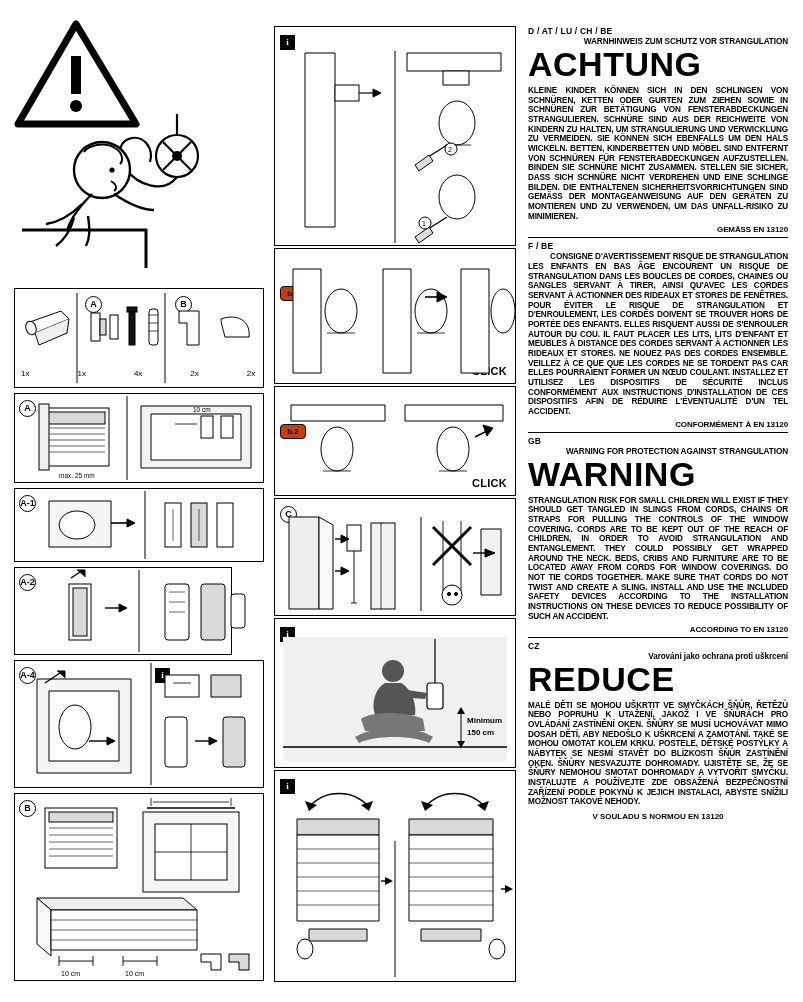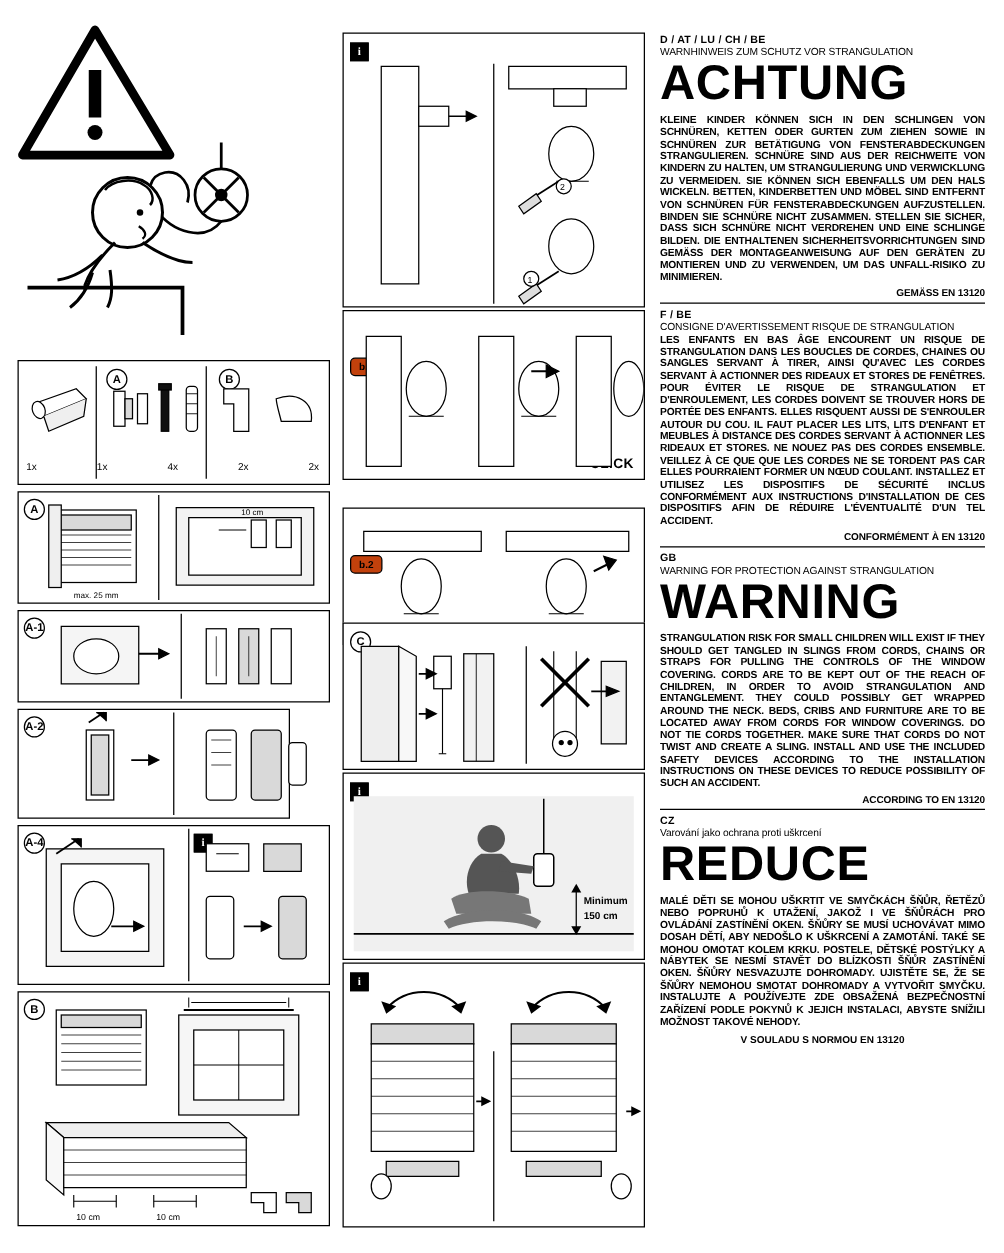--- a/index.html
+++ b/index.html
@@ -129,10 +129,11 @@
   }
   .lang-sub {
     font-size: 8.2px;
-    font-weight: normal;
+    font-weight: bold;
     letter-spacing: -0.1px;
     line-height: 1.15;
     margin-bottom: 1px;
+    text-align: right;
   }
   .lang-head {
     font-size: 39px;

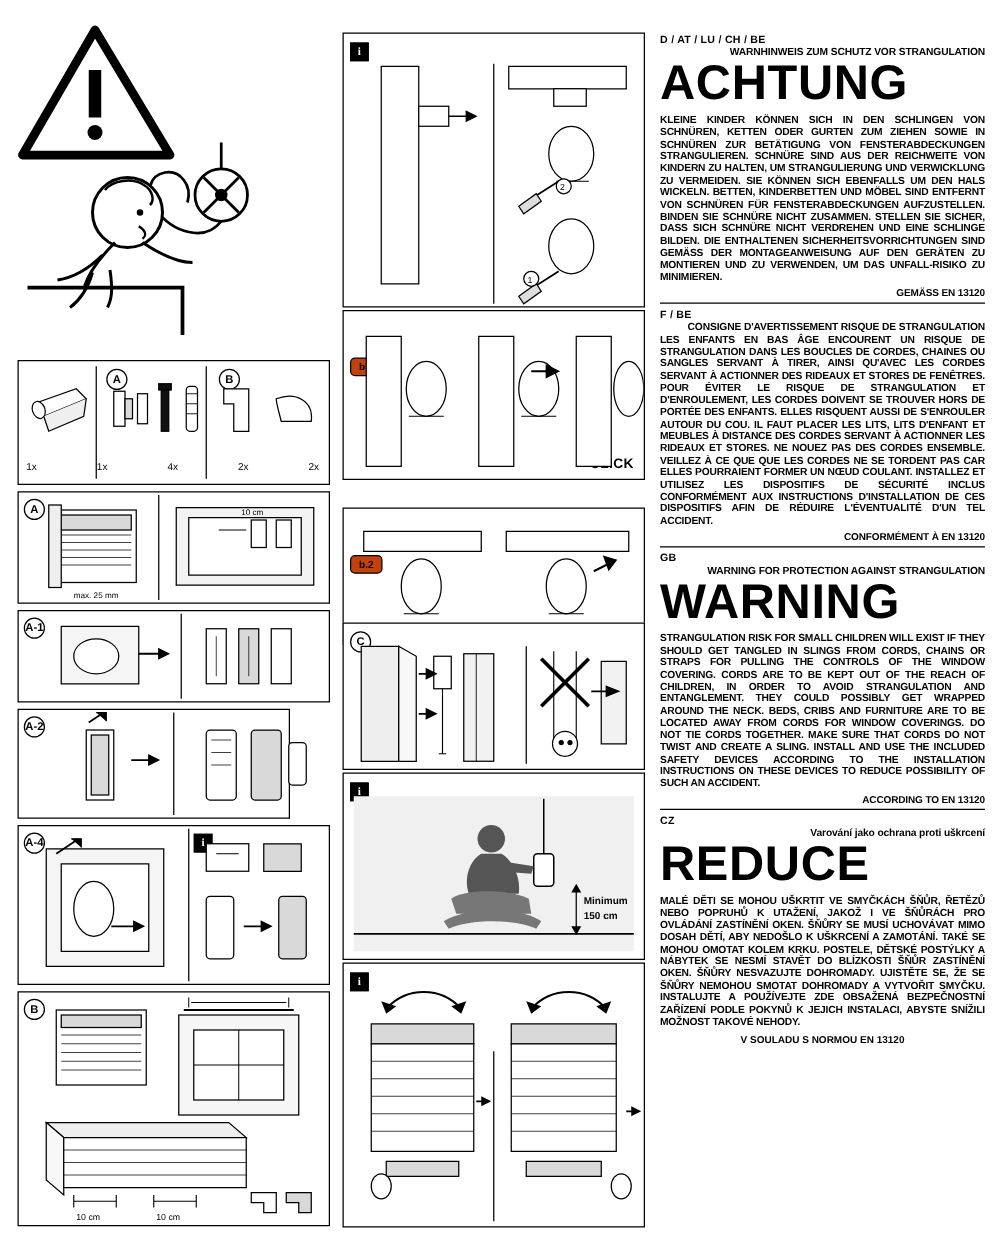--- a/index.html
+++ b/index.html
@@ -136,7 +136,7 @@
     text-align: right;
   }
   .lang-head {
-    font-size: 39px;
+    font-size: 34px;
     font-weight: bold;
     letter-spacing: 0.5px;
     line-height: 1.02;

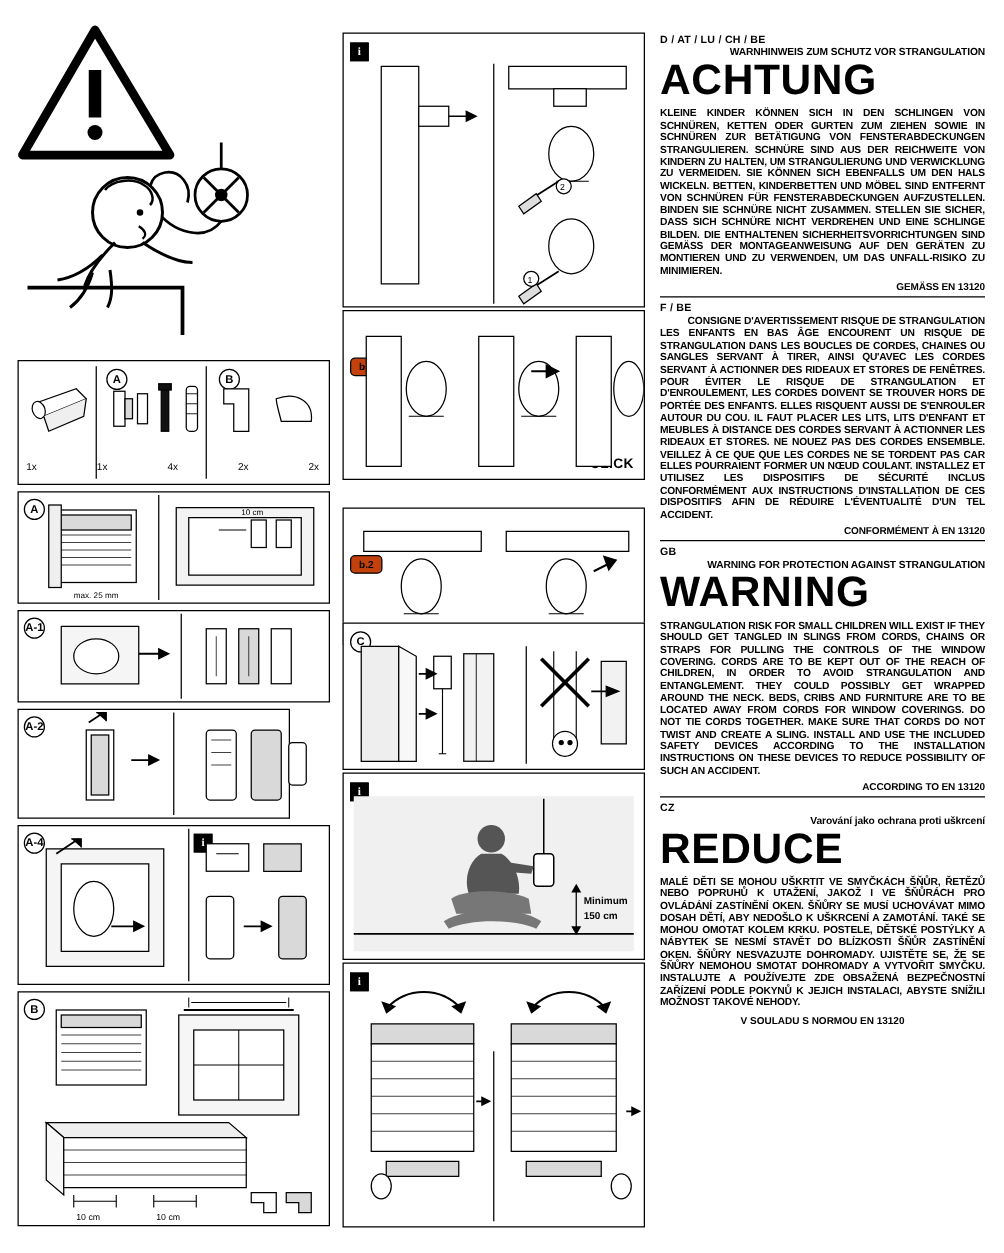--- a/index.html
+++ b/index.html
@@ -479,7 +479,7 @@
       </svg>
     </div>
 
-    <div class="panel" style="position:absolute; left:0; top:380px; width:242px; height:110px;">
+    <div class="panel" style="position:absolute; left:0; top:360px; width:242px; height:110px;">
       <div style="position:absolute;left:5px;top:4px;">
         <span class="tag-rounded">b.2</span>
       </div>

